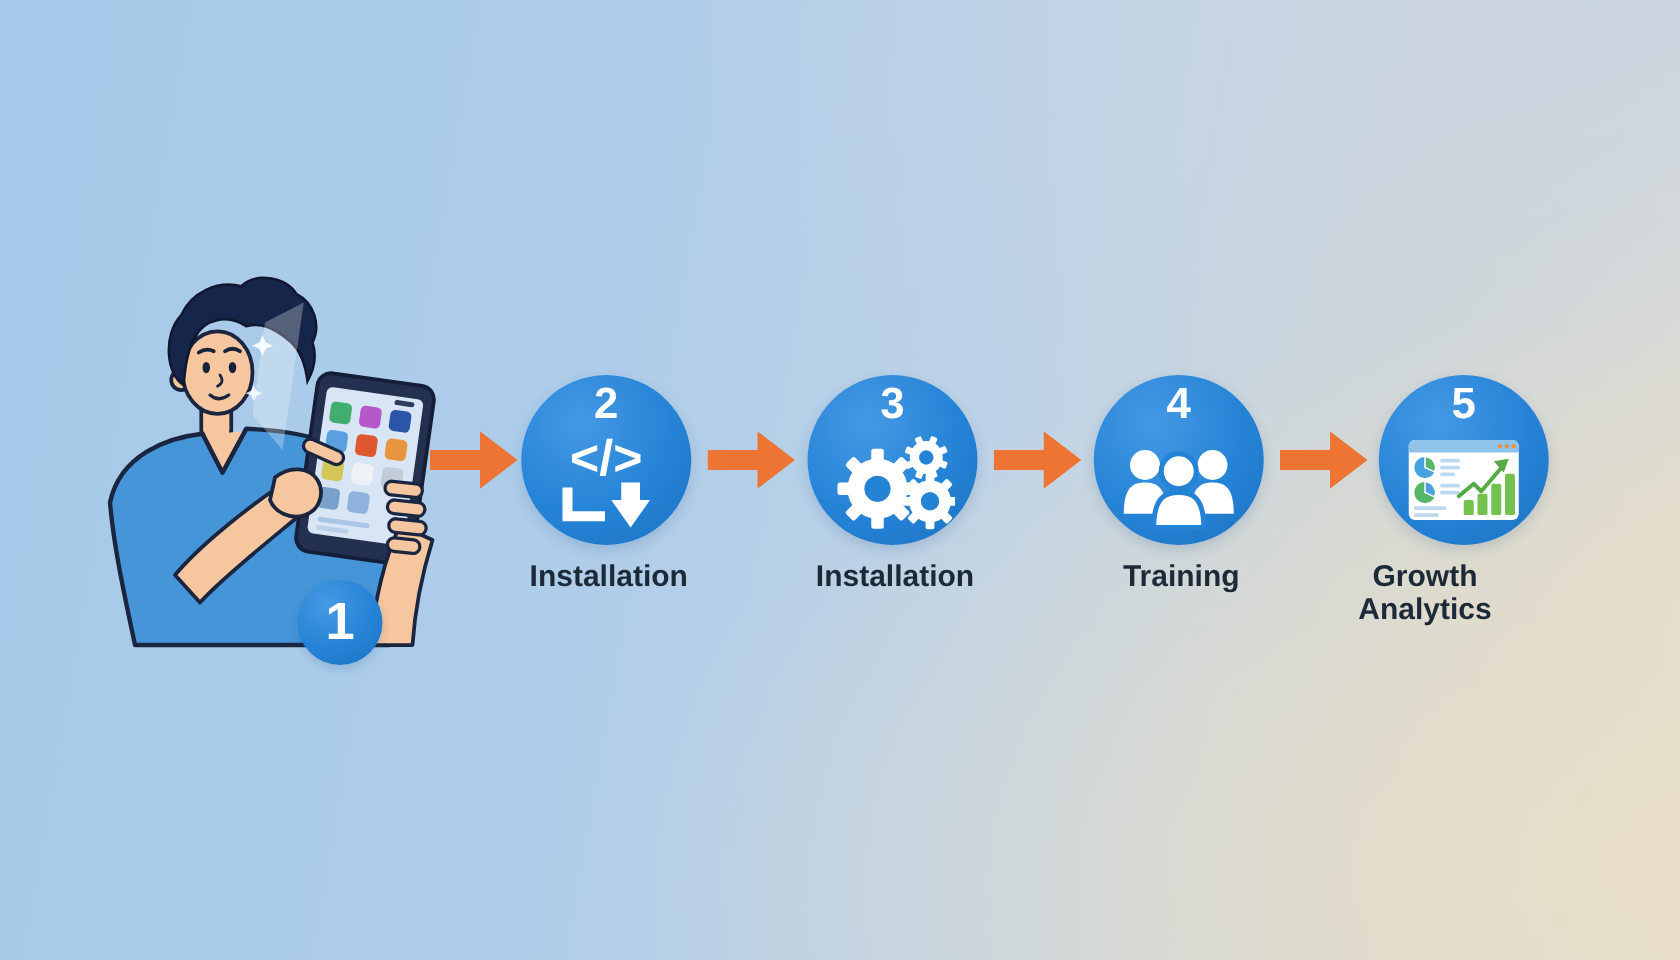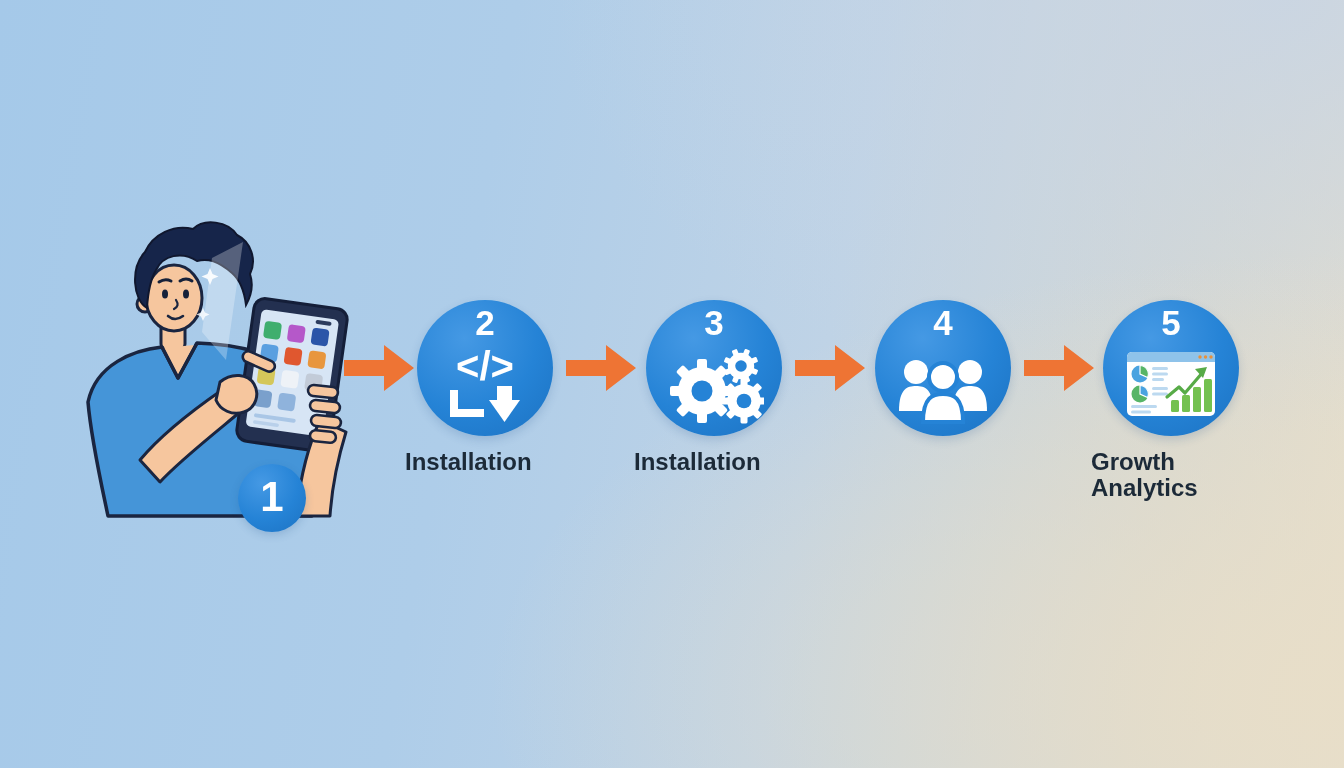--- a/index.html
+++ b/index.html
@@ -27,6 +27,7 @@
   .step-icon{position:absolute;top:40px;left:18px;}
   .step-label{
     position:absolute;top:449px;width:164px;
+    text-align:center;
     color:#1c2a38;font-size:24px;font-weight:bold;line-height:26px;
     letter-spacing:0px;
   }

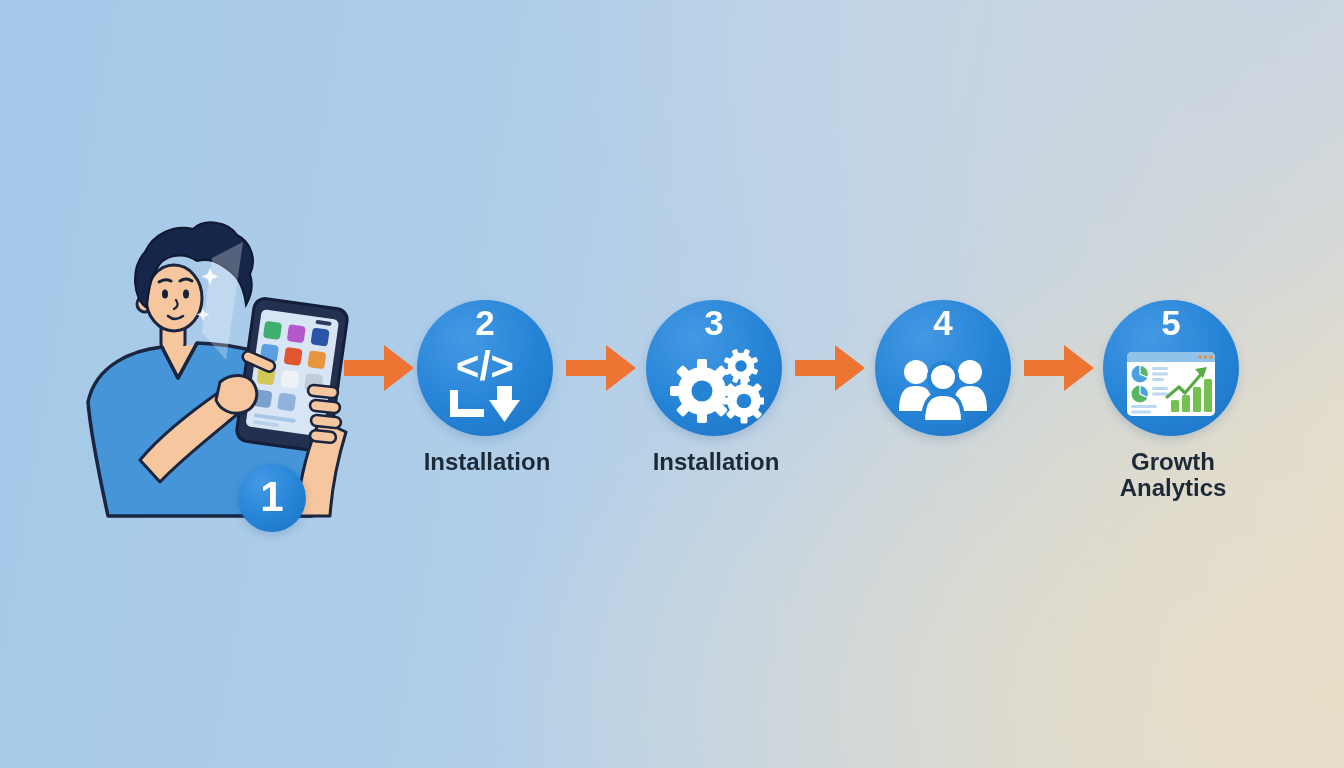--- a/index.html
+++ b/index.html
@@ -216,6 +216,7 @@
       </g>
     </svg>
   </div>
+  <div class="step-label" style="left:863px">Training</div>
 
   <div class="step-circle" style="left:1103px;top:300px">
     <div class="step-number">5</div>

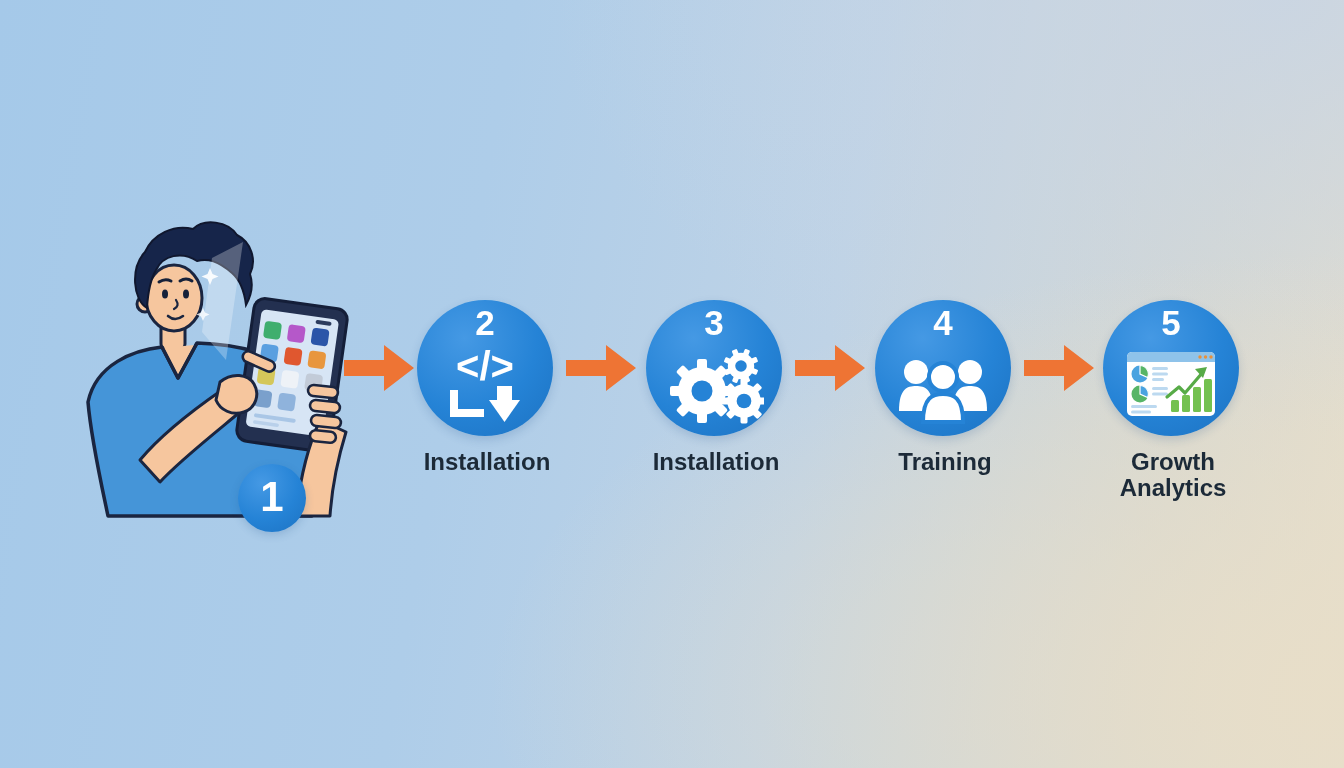--- a/index.html
+++ b/index.html
@@ -258,7 +258,7 @@
       <polygon points="36,-18 24,-16 32,-7" fill="#57ab47"></polygon>
     </svg>
   </div>
-  <div class="step-label" style="left:1091px">Growth Analytics</div>
+  <div class="step-label" style="left:1058px">Growth Analytics</div>
 
 </div>
 

